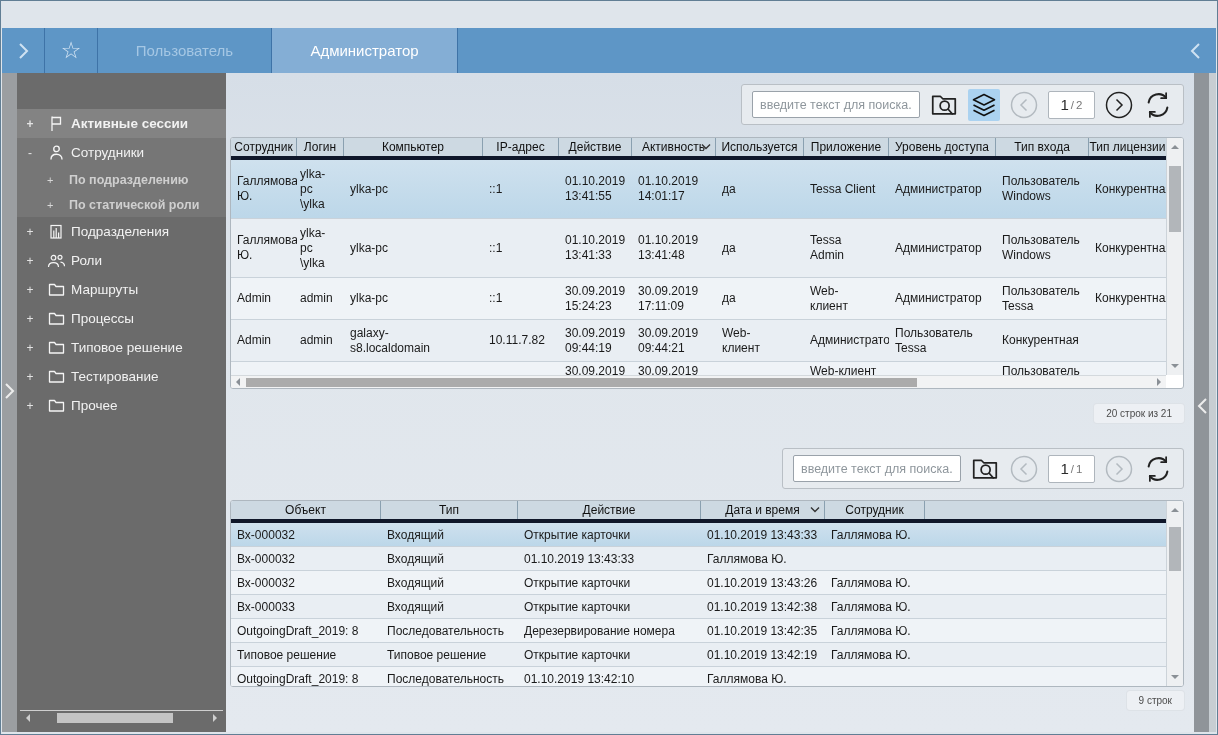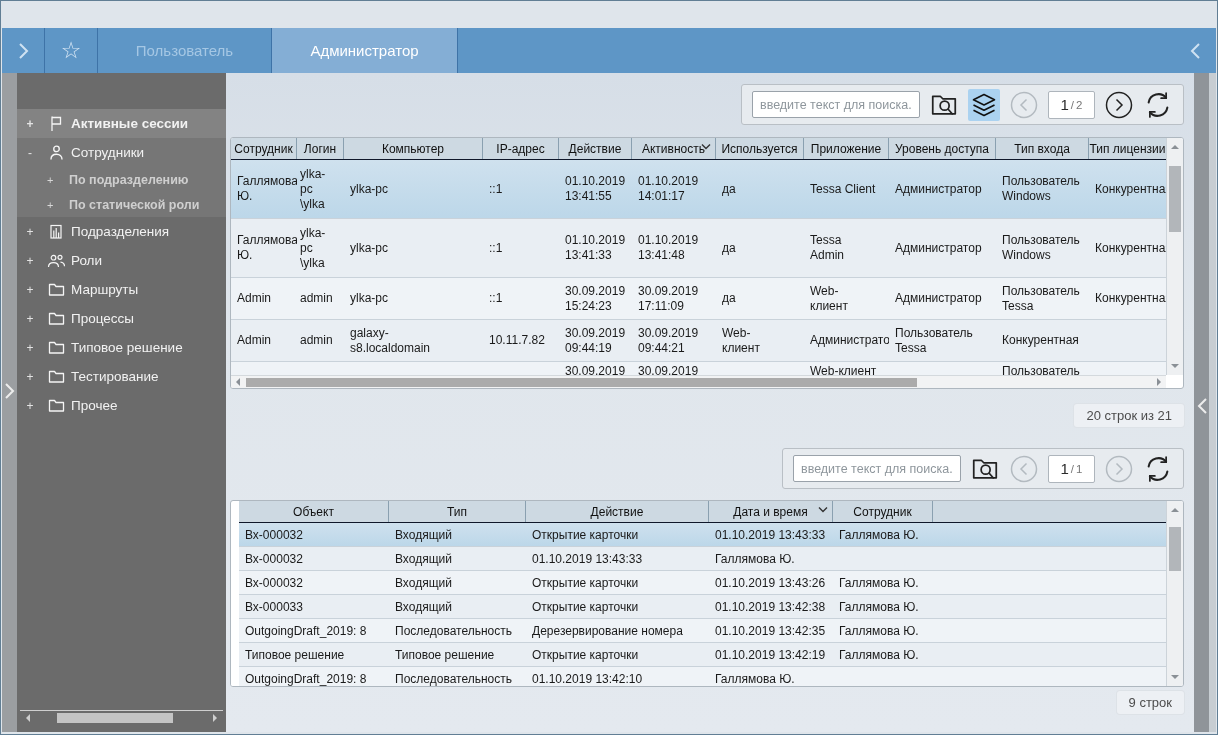--- a/index.html
+++ b/index.html
@@ -64,7 +64,7 @@
   .pagebox .tot{font-size:11.5px;color:#777;}
   
   .tframe{position:absolute;left:4px;right:10px;background:#fff;border:1px solid #aeb7bf;border-radius:3px;overflow:hidden;}
-  .thead{position:absolute;left:0;top:0;right:17px;height:22px;display:grid;background:#cdd9e2;border-bottom:1px solid #0f172a;}
+  .thead{position:absolute;left:0;top:0;right:17px;height:22px;display:grid;background:#cdd9e2;border-bottom:4px solid #0f172a;}
   .hcell{position:relative;display:flex;align-items:center;justify-content:center;font-size:12px;color:#111;border-right:1px solid #8aa0b0;overflow:hidden;white-space:nowrap;padding:0 4px;}
   .hcell:last-child{border-right:none;}
   .hcell .sort{position:absolute;right:4px;top:5px;color:#333;}

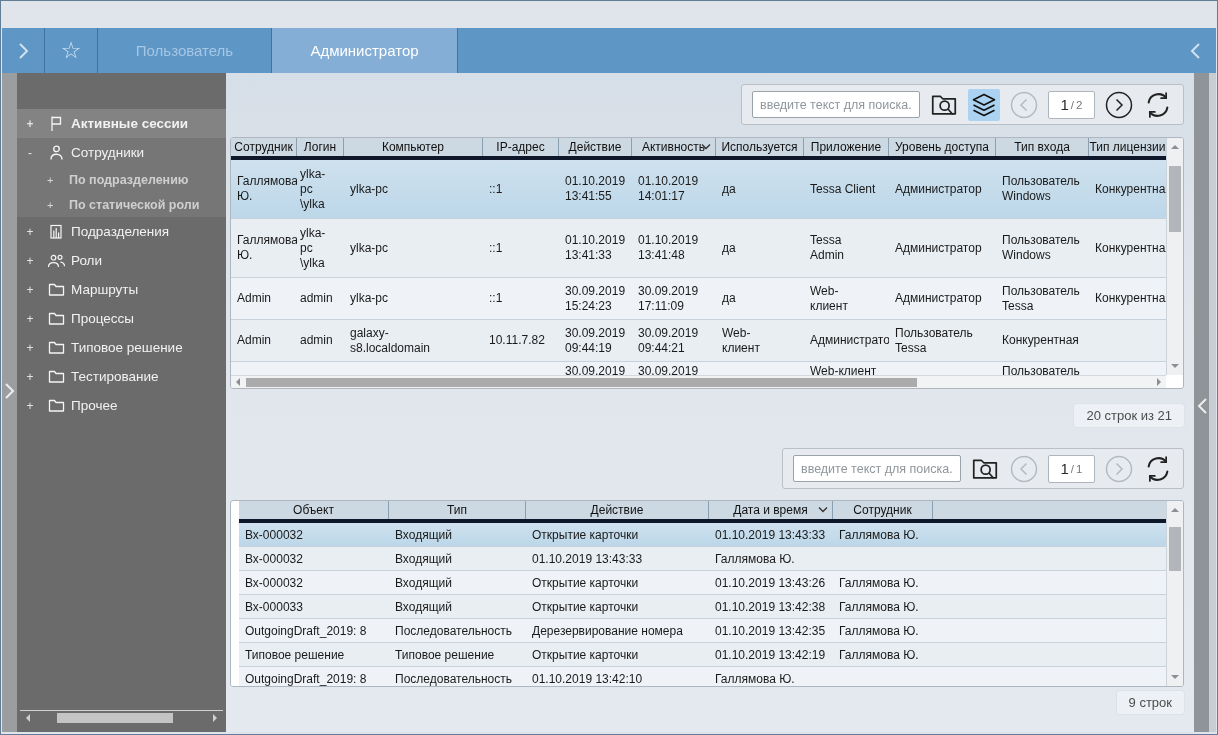--- a/index.html
+++ b/index.html
@@ -94,7 +94,7 @@
   .hscroll .arr{width:14px;display:flex;align-items:center;justify-content:center;}
   .hscroll .track{flex:1;height:9px;position:relative;}
   .hscroll .thumb{position:absolute;left:1px;top:0;height:9px;width:74%;background:#ababab;}
-  .badge{position:absolute;right:10px;background:#edf0f4;border-radius:3px;padding:4px 12px;font-size:13px;color:#4c4c4c;box-shadow:0 0 0 1px #dde2e7;}
+  .badge{position:absolute;right:10px;background:#edf0f4;border-radius:3px;padding:4px 12px;font-size:10px;color:#4c4c4c;box-shadow:0 0 0 1px #dde2e7;}
   svg{display:block;}
 </style>
 </head>

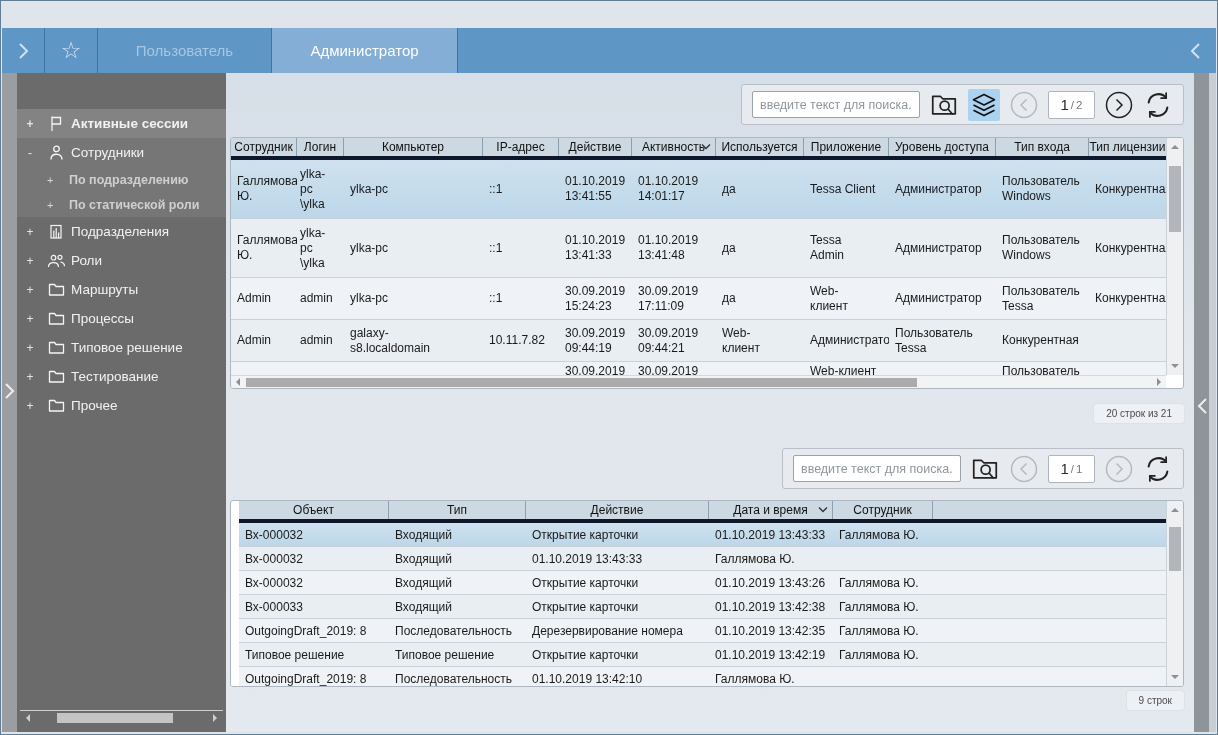--- a/index.html
+++ b/index.html
@@ -81,7 +81,7 @@
   .t1rows .trow:nth-child(3),.t1rows .trow:nth-child(4){height:42px;}
   .t1rows .trow.partial{height:14px;}
   .t1rows .trow.partial .cell{align-items:flex-start;}
-  .t2{grid-template-columns:150px 137px 183px 124px 100px 1fr;margin-left:8px;}
+  .t2{grid-template-columns:150px 137px 183px 124px 100px 1fr;}
   .t2rows .trow{height:24px;}
   .t2 .cell{white-space:nowrap;}
   

